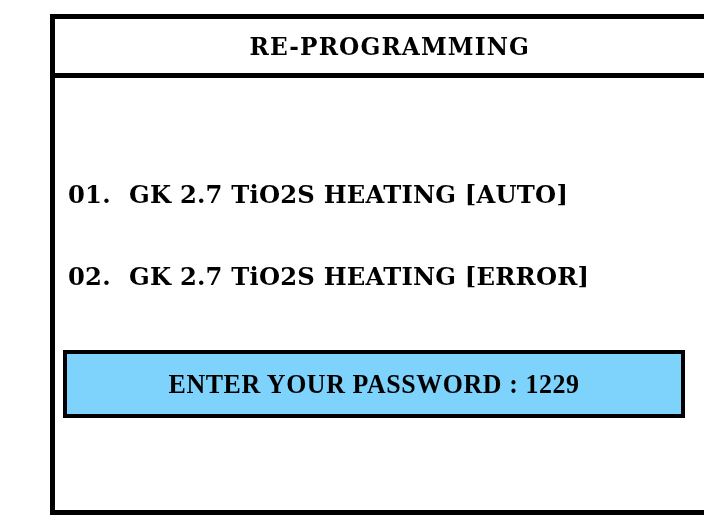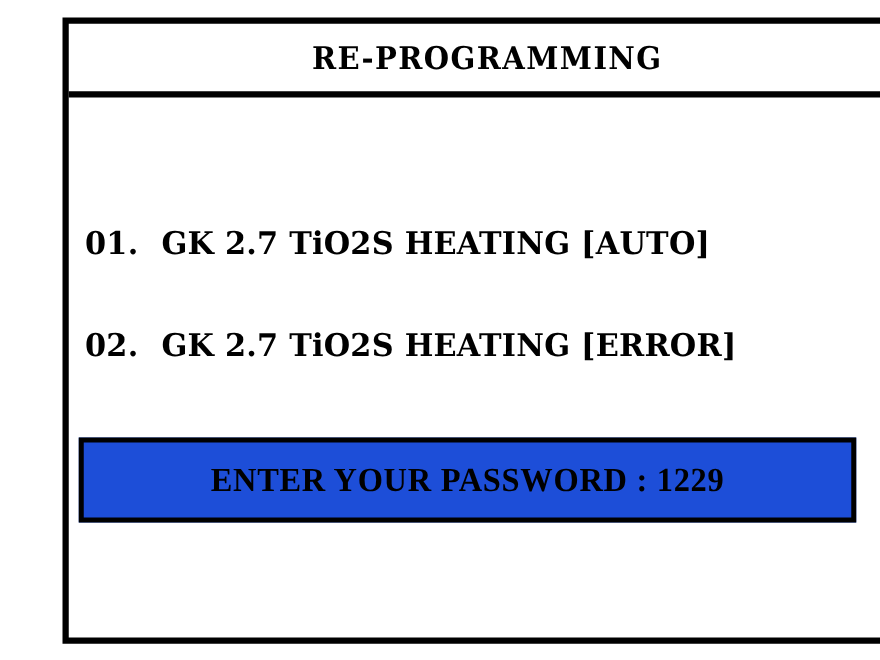--- a/index.html
+++ b/index.html
@@ -98,7 +98,7 @@
     height: 68px;
     box-sizing: border-box;
     border: 4px solid #000000;
-    background: #1d4ed8;
+    background: #7dd3fc;
     display: flex;
     align-items: center;
     justify-content: center;

